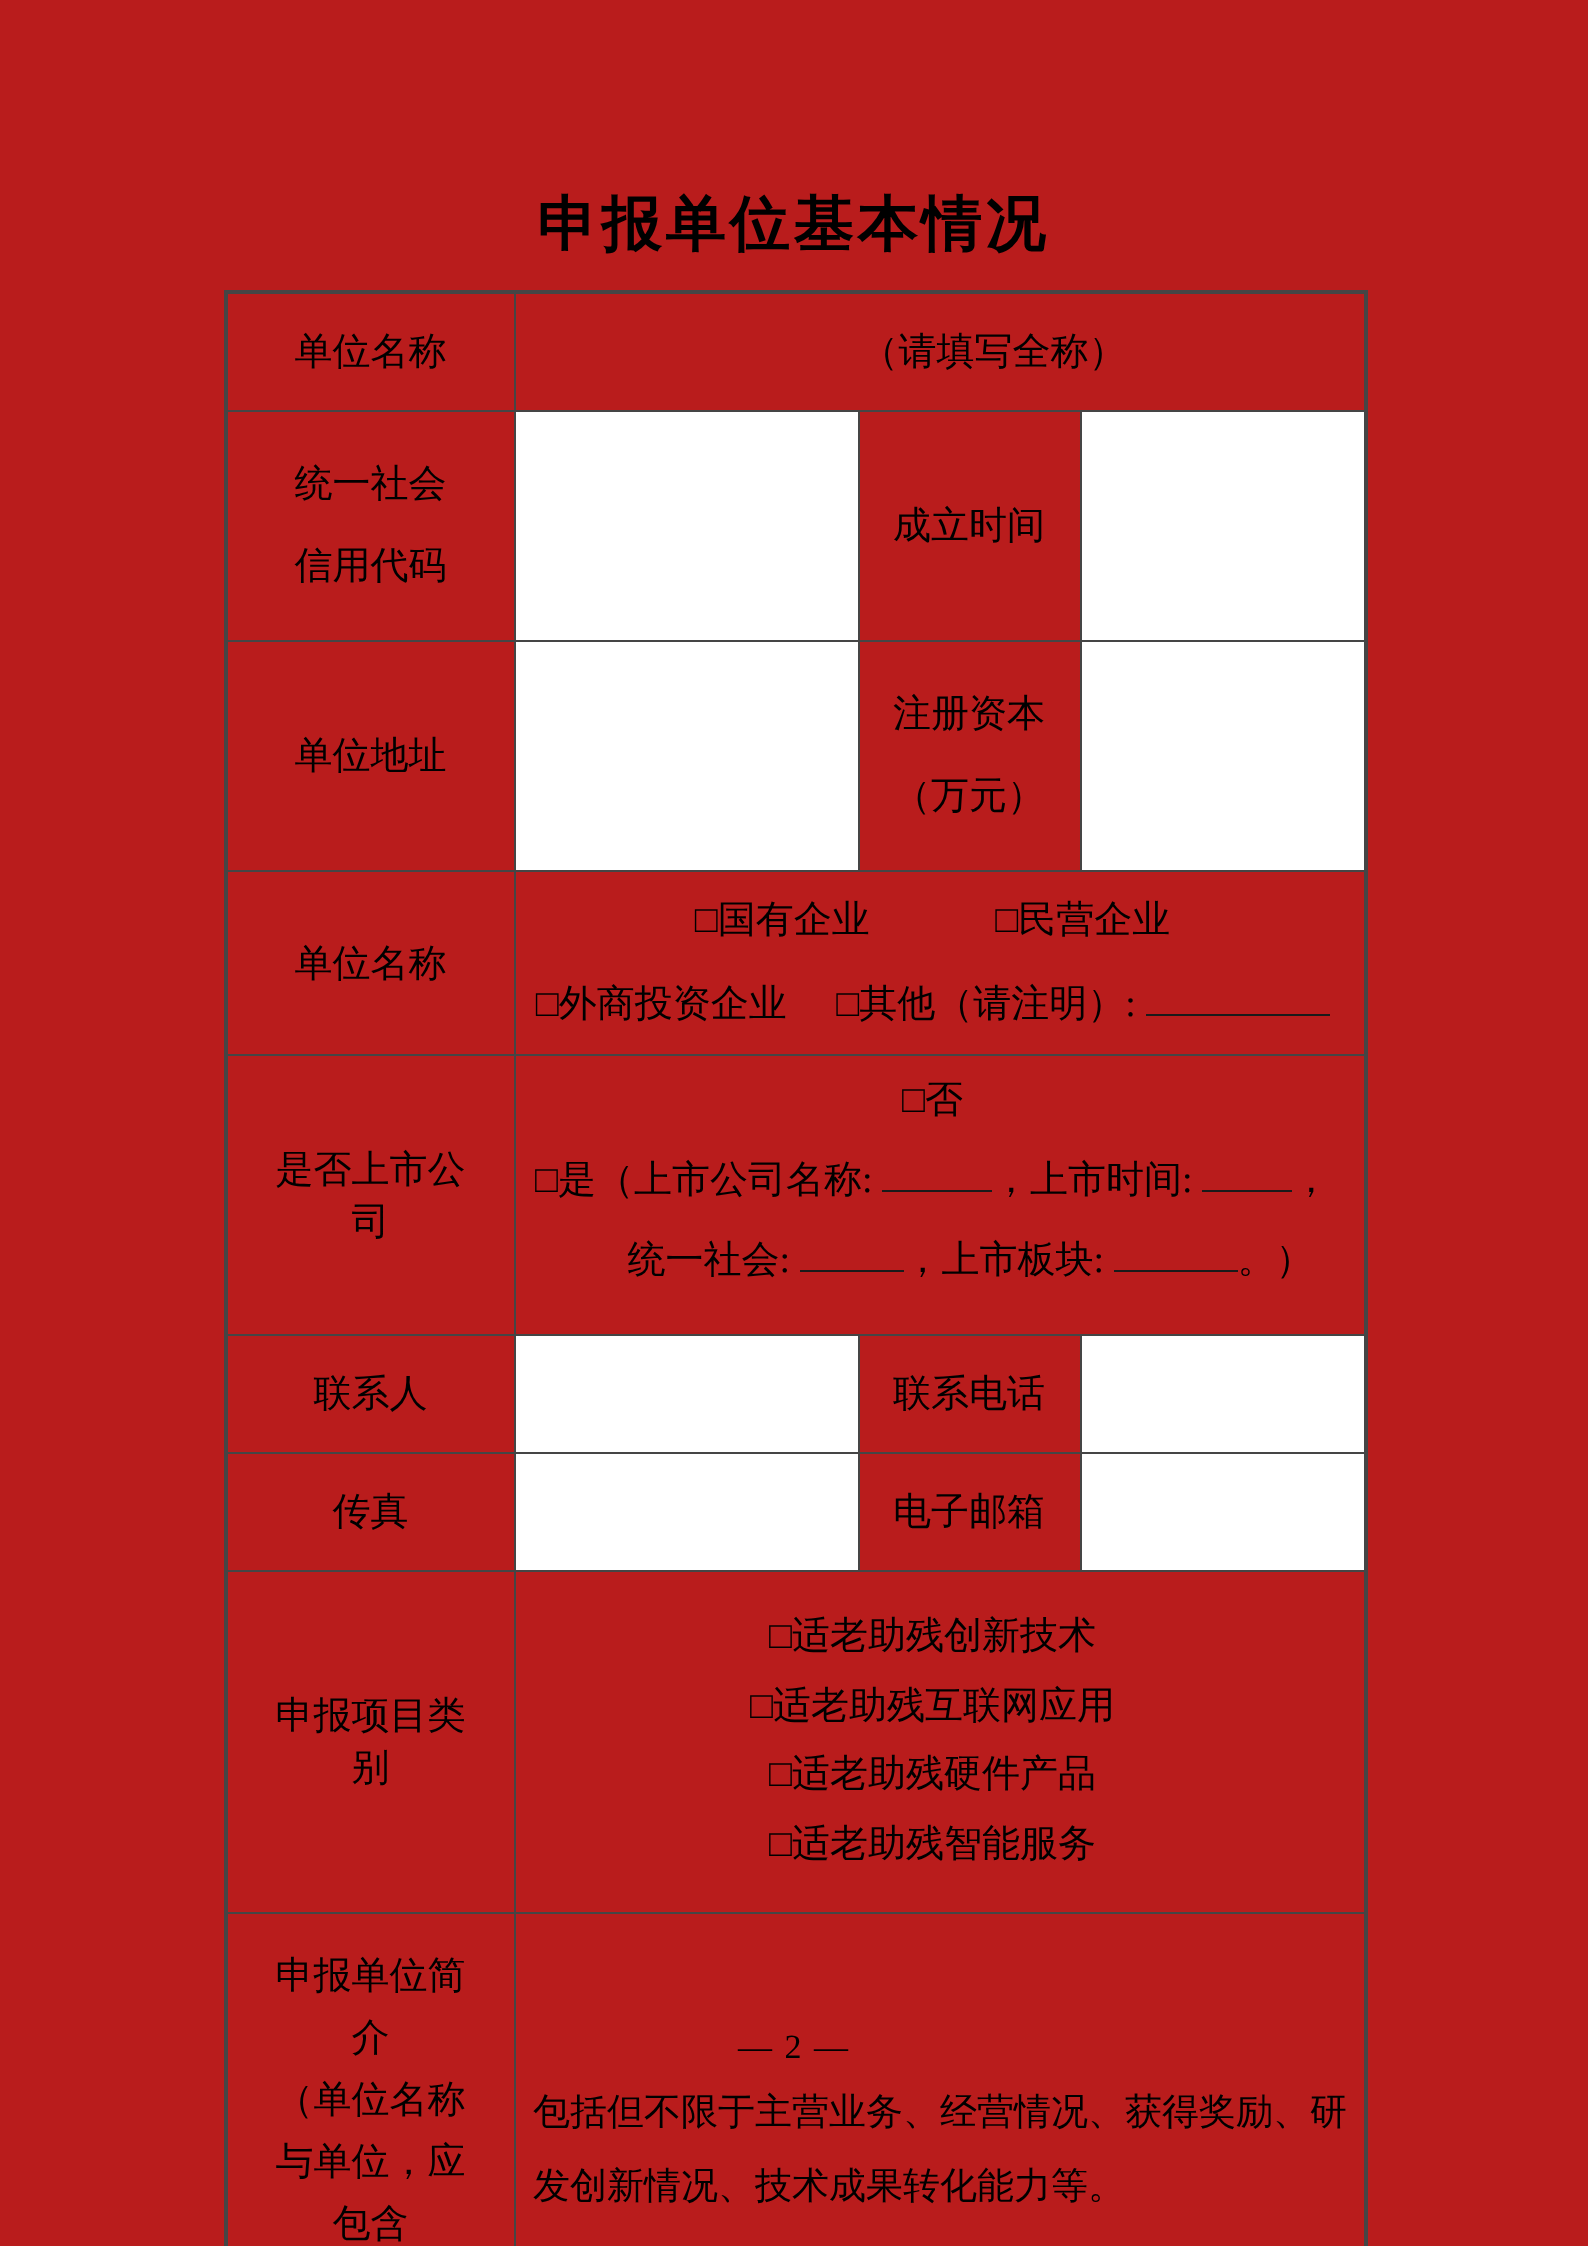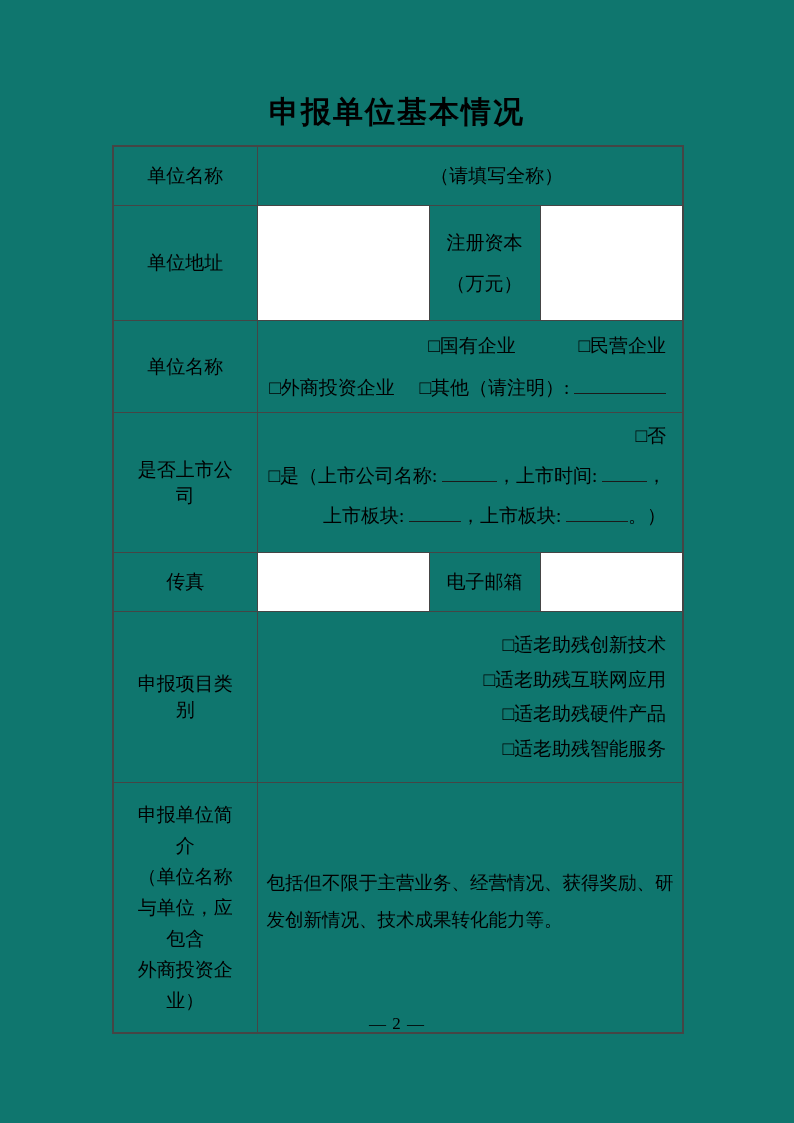--- a/index.html
+++ b/index.html
@@ -8,7 +8,7 @@
     font-family:"Liberation Serif","DejaVu Serif",serif;
     color:#000;
   }
-  .page { position:relative; width:794px; height:1123px; background:#0f766e; overflow:hidden; }
+  .page { position:relative; width:794px; height:1123px; background:#b91c1c; overflow:hidden; }
 
   .doc-title {
     position:absolute; top:92px; left:0; width:794px;

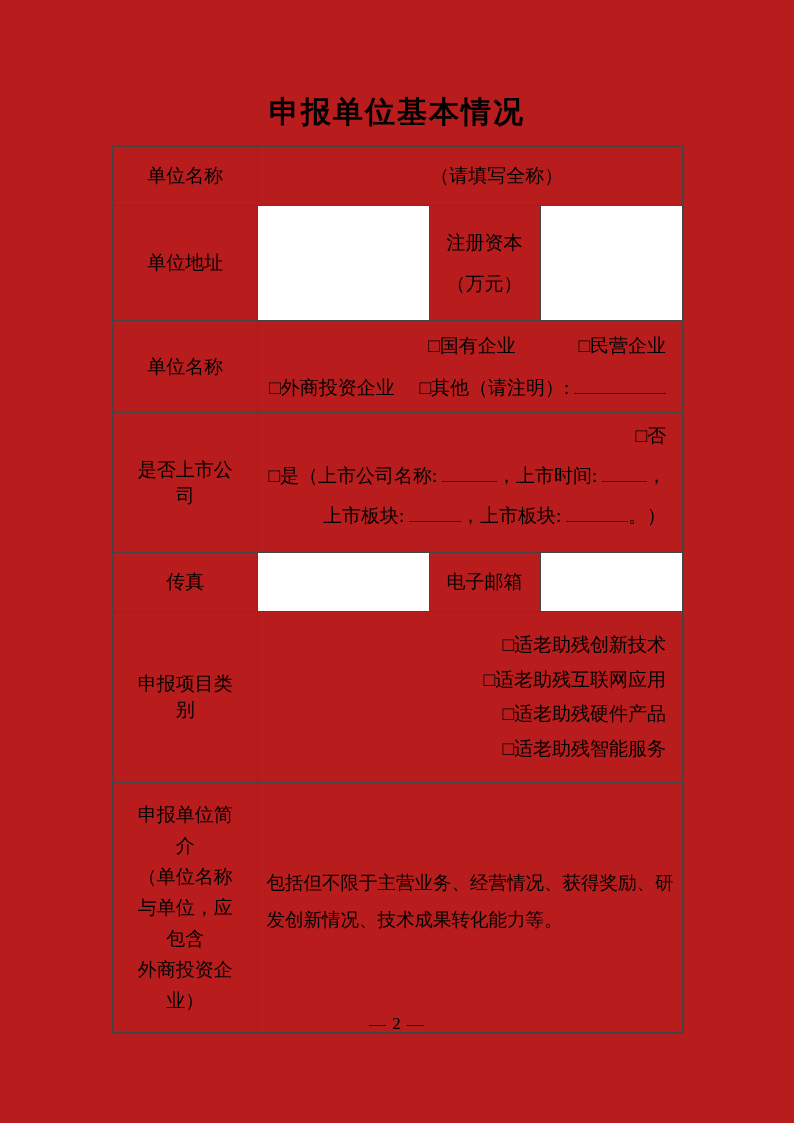--- a/index.html
+++ b/index.html
@@ -76,6 +76,15 @@
       <td class="c row1-val" colspan="3">（请填写全称）</td>
     </tr>
 
+    <tr style="height:85px">
+      <td class="c lh41">
+        <div>统一社会</div>
+        <div>信用代码</div>
+      </td>
+      <td class="fill"></td>
+      <td class="c">成立时间</td>
+      <td class="fill"></td>
+    </tr>
 
     <tr style="height:88px">
       <td class="c">单位地址</td>

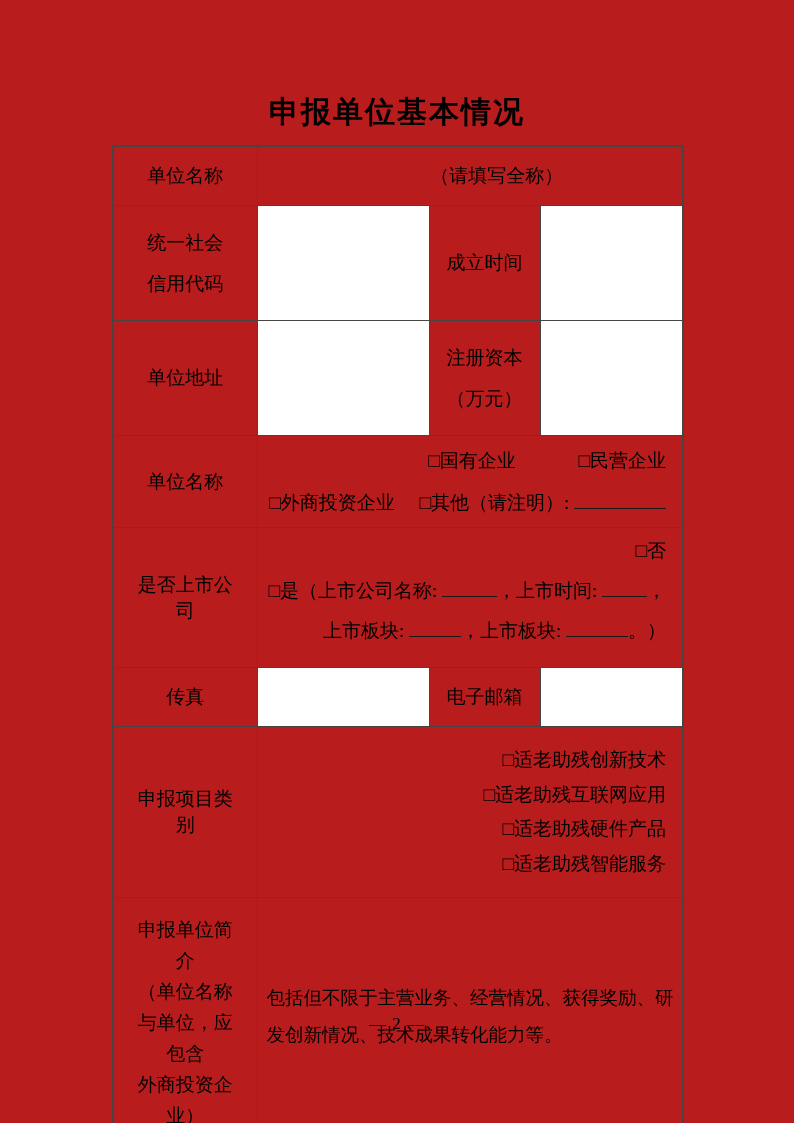--- a/index.html
+++ b/index.html
@@ -29,7 +29,7 @@
   .lh41 div { line-height:41px; }
   .fill { background:#fff; }
 
-  .check-cell { text-align:right; padding-left:9px;margin-top:24px; }
+  .check-cell { text-align:center; padding-left:9px;margin-top:24px; }
   .nature-cell div { line-height:42px; }
   .nature-cell { padding-top:2px; padding-bottom:2px; }
   .listed-cell div { line-height:40px; }

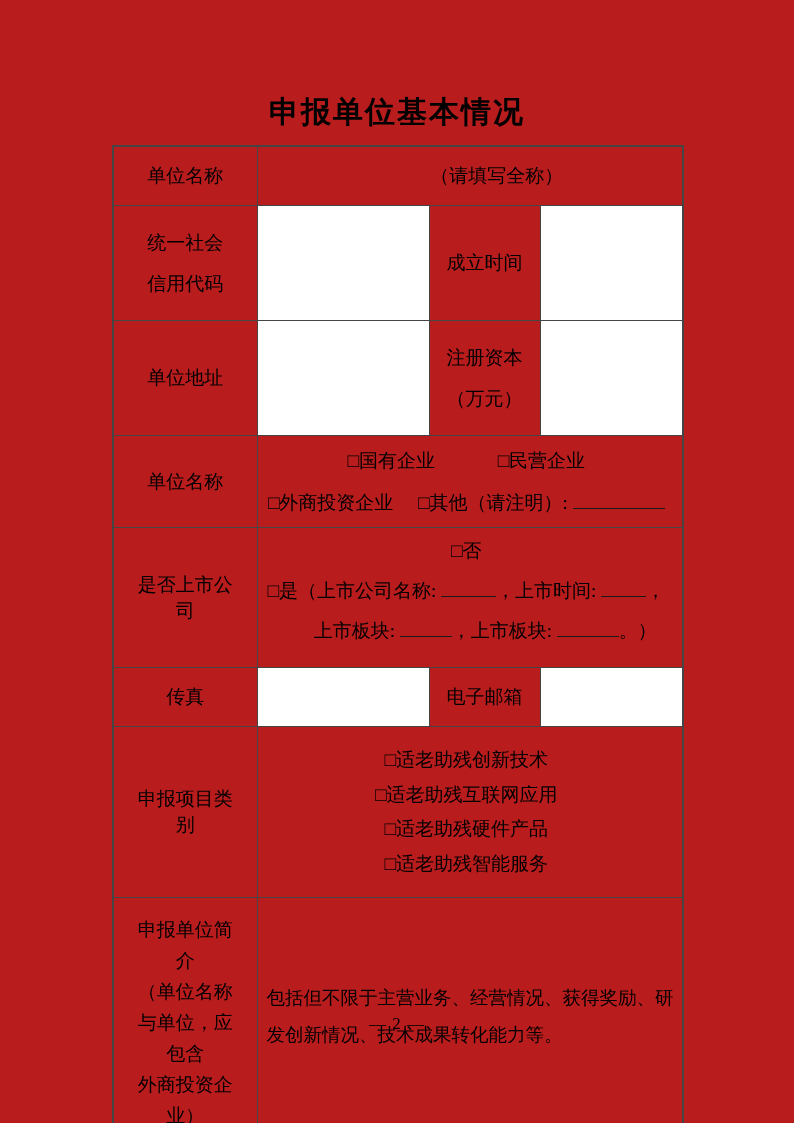--- a/index.html
+++ b/index.html
@@ -115,7 +115,7 @@
       <td class="check-cell listed-cell" colspan="3">
         <div><span class="cb">□</span><span>否</span></div>
         <div><span class="cb">□</span><span>是（上市公司名称: </span><span class="u w55"></span><span>，上市时间: </span><span class="u w45"></span><span>，</span></div>
-        <div class="indent38"><span>上市板块: </span><span class="u w52"></span><span>，上市板块: </span><span class="u w62"></span><span>。）</span></div>
+        <div class="indent38"><span>统一社会: </span><span class="u w52"></span><span>，上市板块: </span><span class="u w62"></span><span>。）</span></div>
       </td>
     </tr>
 

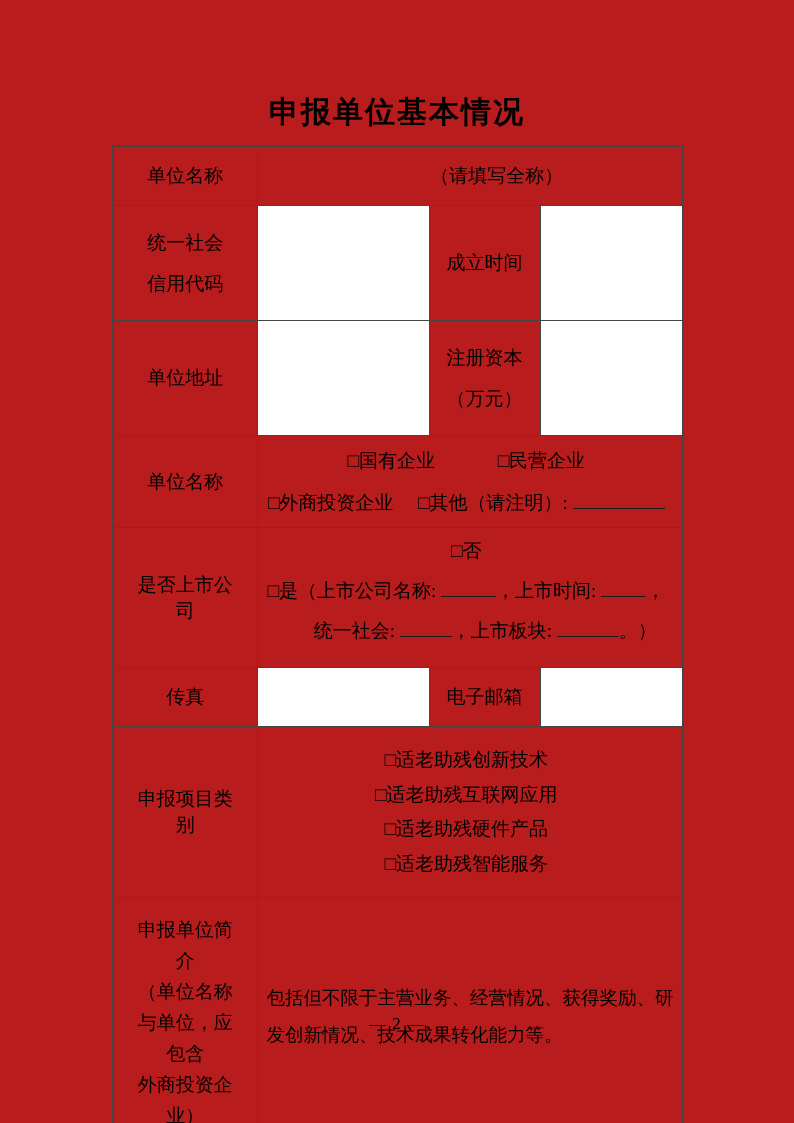--- a/index.html
+++ b/index.html
@@ -119,6 +119,12 @@
       </td>
     </tr>
 
+    <tr style="height:48px">
+      <td class="c">联系人</td>
+      <td class="fill"></td>
+      <td class="c">联系电话</td>
+      <td class="fill"></td>
+    </tr>
 
     <tr style="height:48px">
       <td class="c">传真</td>

